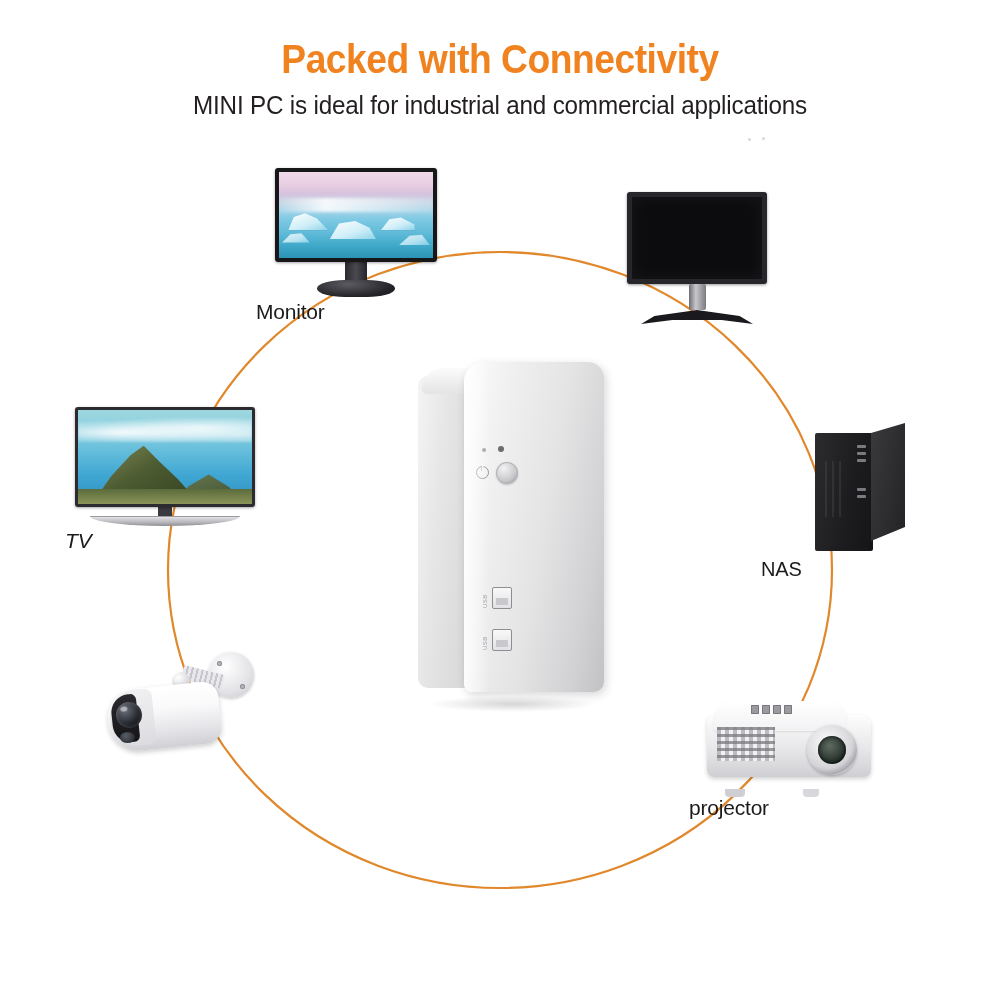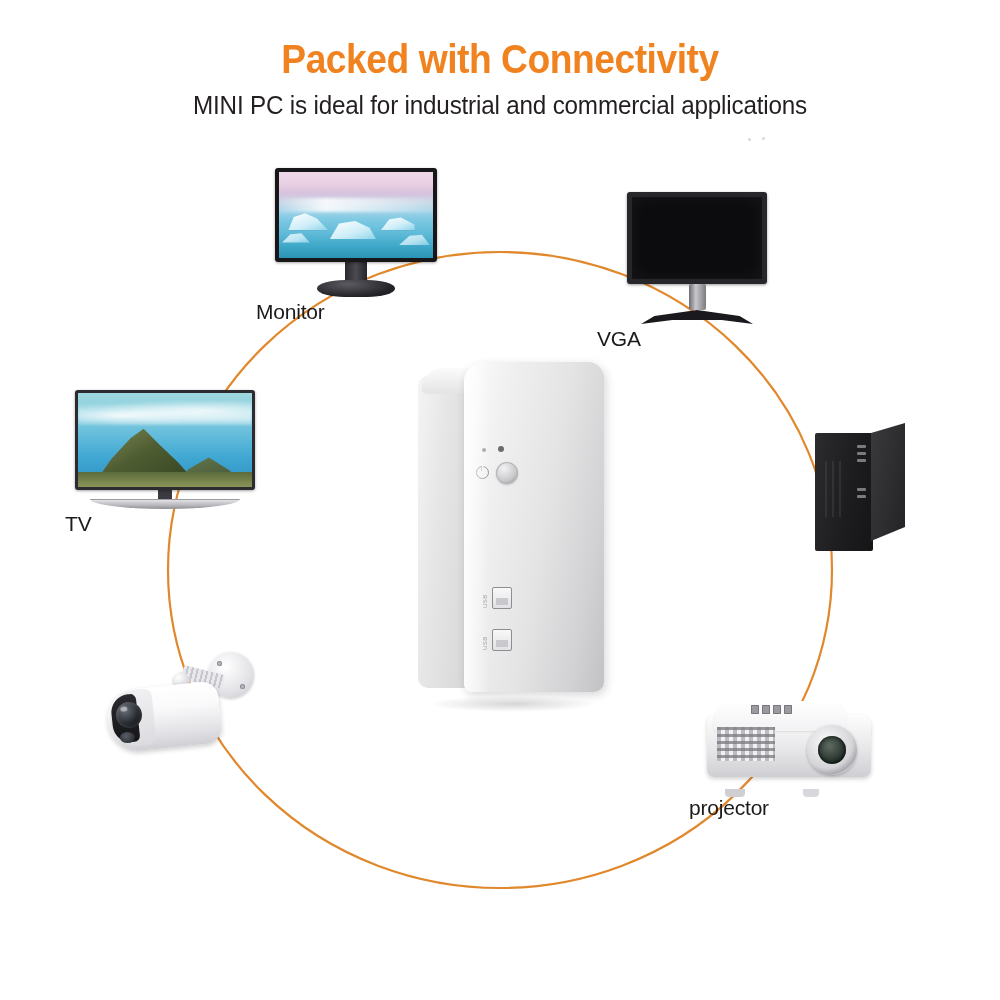--- a/index.html
+++ b/index.html
@@ -470,7 +470,6 @@
         <div class="vga-base"></div>
       </div>
     </div>
-    <div class="lbl">VGA</div>
   </div>
 
   <div class="node small" style="left:861px; top:423px;">

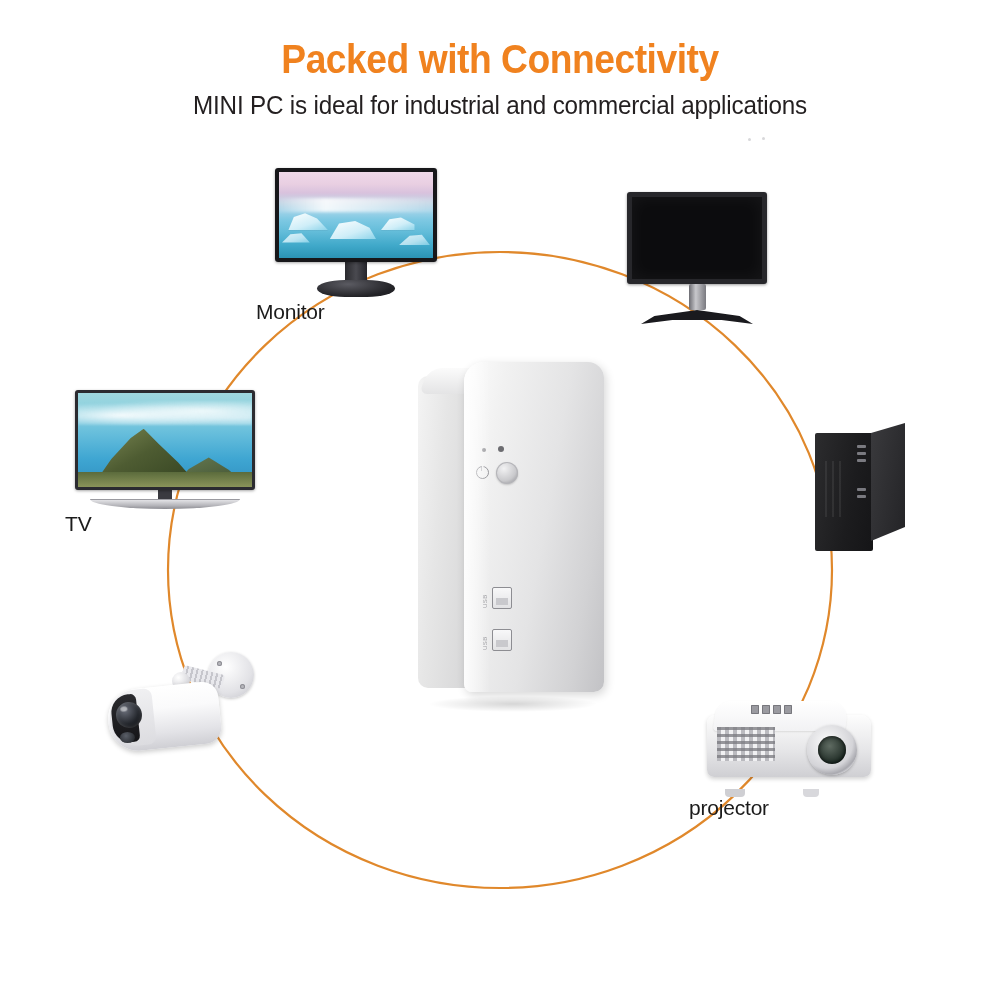--- a/index.html
+++ b/index.html
@@ -531,7 +531,7 @@
     </div>
   </div>
 
-  <div class="node" style="left:165px; top:390px;">
+  <div class="node" style="left:165px; top:407px;font-style:italic;">
     <div class="art">
       <div>
         <div class="tv-screen">

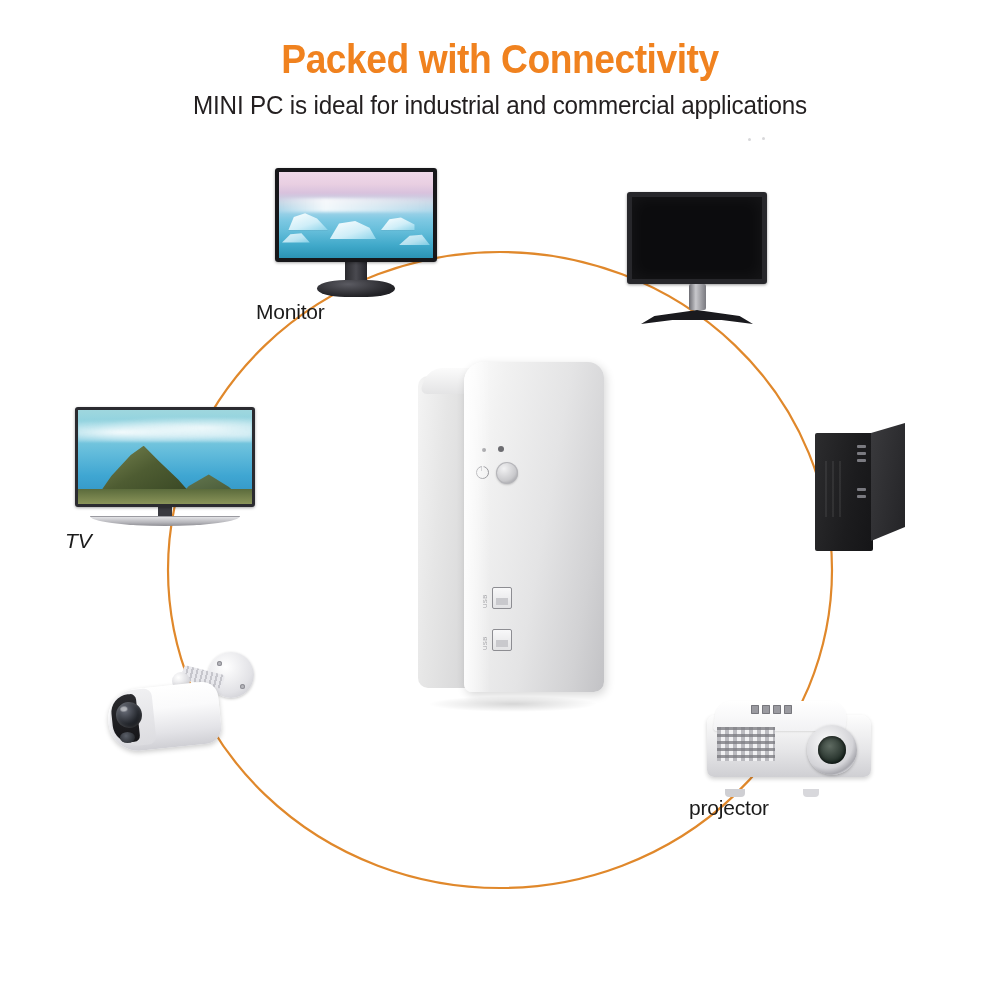--- a/index.html
+++ b/index.html
@@ -488,6 +488,7 @@
         </div>
       </div>
     </div>
+    <div class="lbl">NAS</div>
   </div>
 
   <div class="node" style="left:789px; top:697px;">

